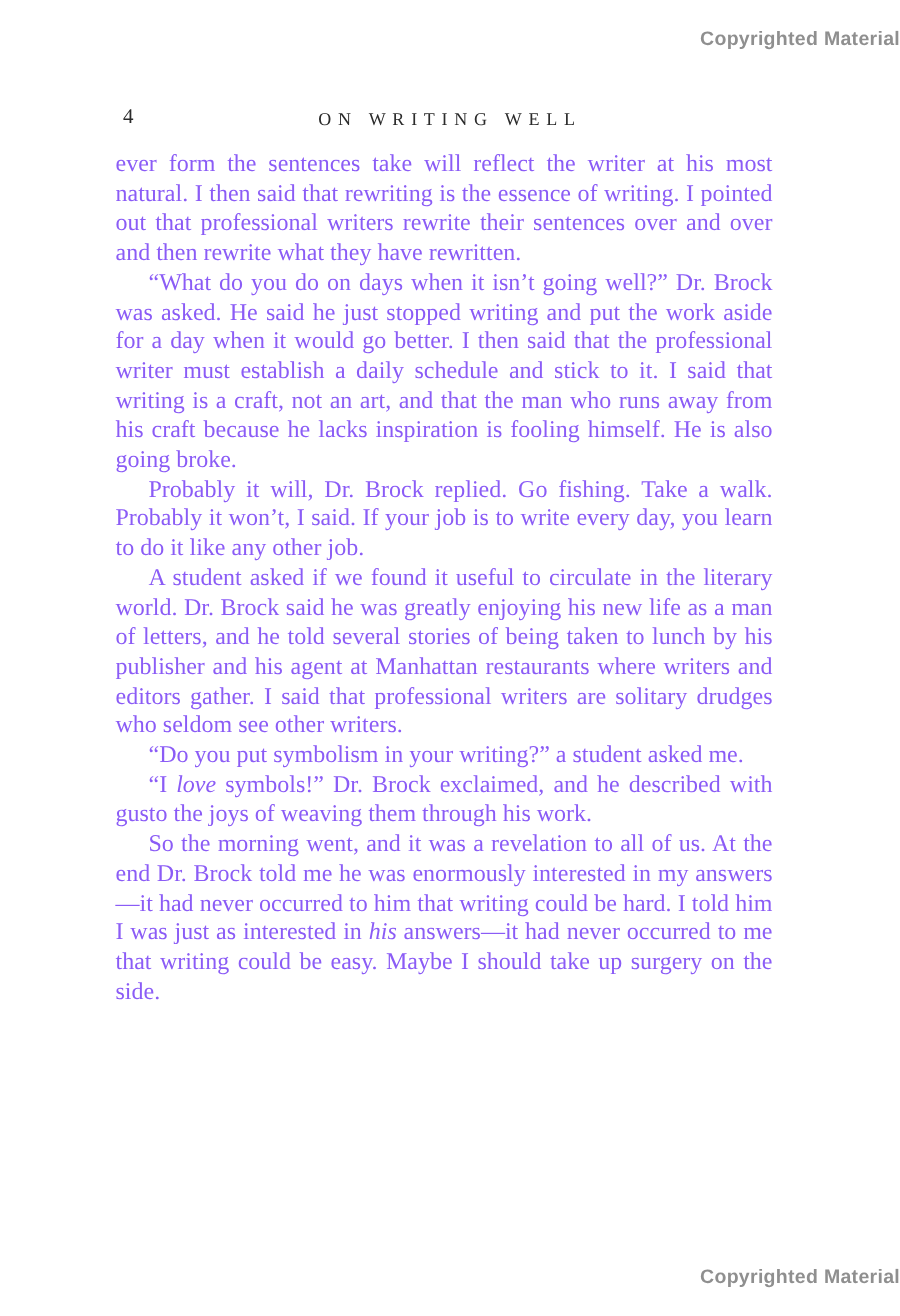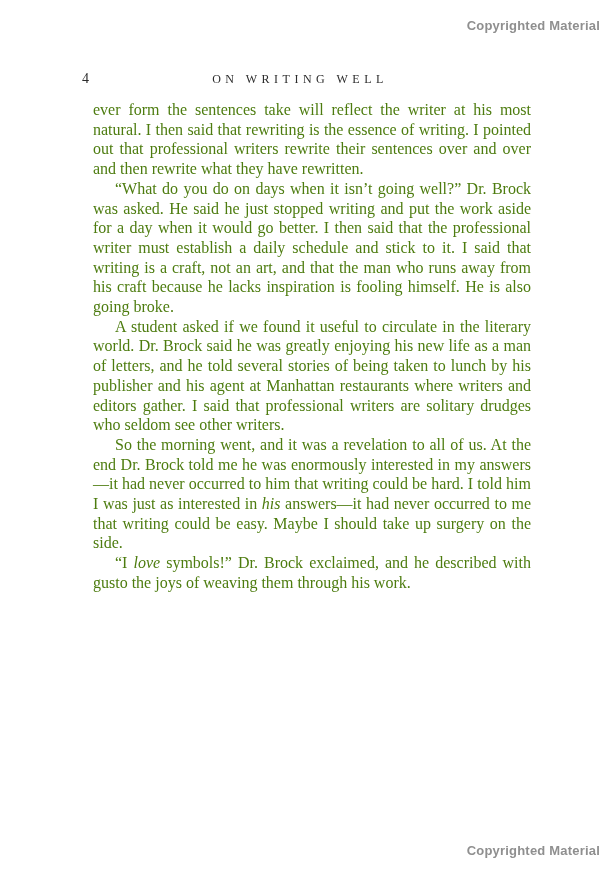--- a/index.html
+++ b/index.html
@@ -56,11 +56,11 @@
   .body-text {
     position: absolute;
     top: 100px;
-    left: 93px;
+    left: 77px;
     width: 438px;
     font-size: 16px;
     line-height: 19.7px;
-    color: #4d7c0f;
+    color: #8b5cf6;
     text-align: justify;
   }
   .body-text p {

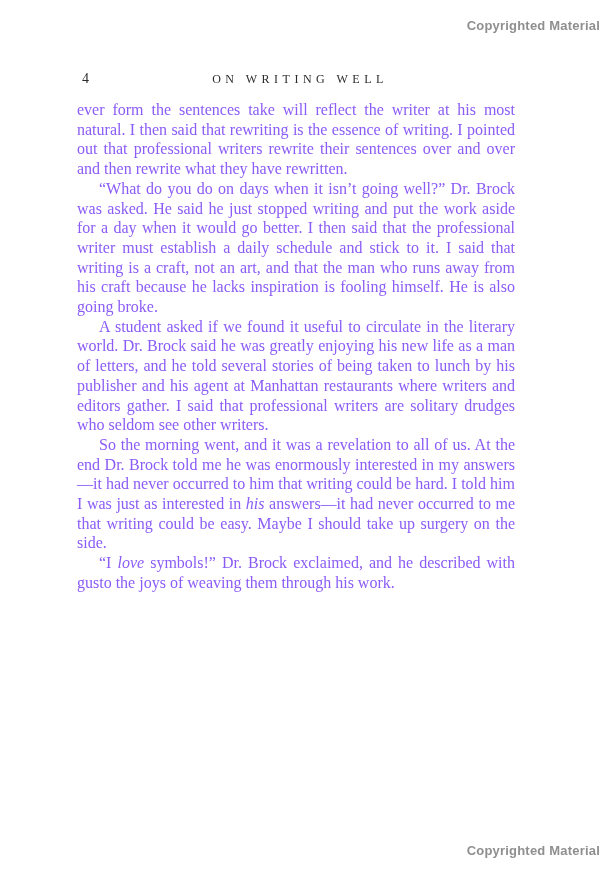--- a/index.html
+++ b/index.html
@@ -88,6 +88,7 @@
   <div class="body-text" id="body-text">
       <p>ever form the sentences take will reflect the writer at his most natural. I then said that rewriting is the essence of writing. I pointed out that professional writers rewrite their sentences over and over and then rewrite what they have rewritten.</p>
       <p class="indent">“What do you do on days when it isn’t going well?” Dr. Brock was asked. He said he just stopped writing and put the work aside for a day when it would go better. I then said that the professional writer must establish a daily schedule and stick to it. I said that writing is a craft, not an art, and that the man who runs away from his craft because he lacks inspiration is fooling himself. He is also going broke.</p>
+      <p class="indent">Probably it will, Dr. Brock replied. Go fishing. Take a walk. Probably it won’t, I said. If your job is to write every day, you learn to do it like any other job.</p>
       <p class="indent">A student asked if we found it useful to circulate in the literary world. Dr. Brock said he was greatly enjoying his new life as a man of letters, and he told several stories of being taken to lunch by his publisher and his agent at Manhattan restaurants where writers and editors gather. I said that professional writers are solitary drudges who seldom see other writers.</p>
       <p class="indent">So the morning went, and it was a revelation to all of us. At the end Dr. Brock told me he was enormously interested in my answers—it had never occurred to him that writing could be hard. I told him I was just as interested in <em>his</em> answers—it had never occurred to me that writing could be easy. Maybe I should take up surgery on the side.</p>
       <p class="indent">“I <em>love</em> symbols!” Dr. Brock exclaimed, and he described with gusto the joys of weaving them through his work.</p>

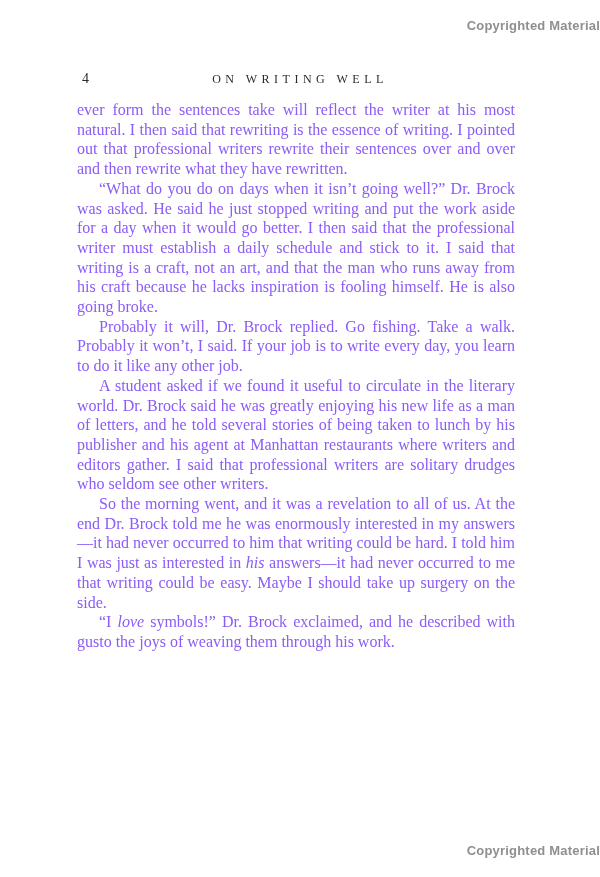--- a/index.html
+++ b/index.html
@@ -90,6 +90,7 @@
       <p class="indent">“What do you do on days when it isn’t going well?” Dr. Brock was asked. He said he just stopped writing and put the work aside for a day when it would go better. I then said that the professional writer must establish a daily schedule and stick to it. I said that writing is a craft, not an art, and that the man who runs away from his craft because he lacks inspiration is fooling himself. He is also going broke.</p>
       <p class="indent">Probably it will, Dr. Brock replied. Go fishing. Take a walk. Probably it won’t, I said. If your job is to write every day, you learn to do it like any other job.</p>
       <p class="indent">A student asked if we found it useful to circulate in the literary world. Dr. Brock said he was greatly enjoying his new life as a man of letters, and he told several stories of being taken to lunch by his publisher and his agent at Manhattan restaurants where writers and editors gather. I said that professional writers are solitary drudges who seldom see other writers.</p>
+      <p class="indent">“Do you put symbolism in your writing?” a student asked me.</p>
       <p class="indent">So the morning went, and it was a revelation to all of us. At the end Dr. Brock told me he was enormously interested in my answers—it had never occurred to him that writing could be hard. I told him I was just as interested in <em>his</em> answers—it had never occurred to me that writing could be easy. Maybe I should take up surgery on the side.</p>
       <p class="indent">“I <em>love</em> symbols!” Dr. Brock exclaimed, and he described with gusto the joys of weaving them through his work.</p>
     </div>

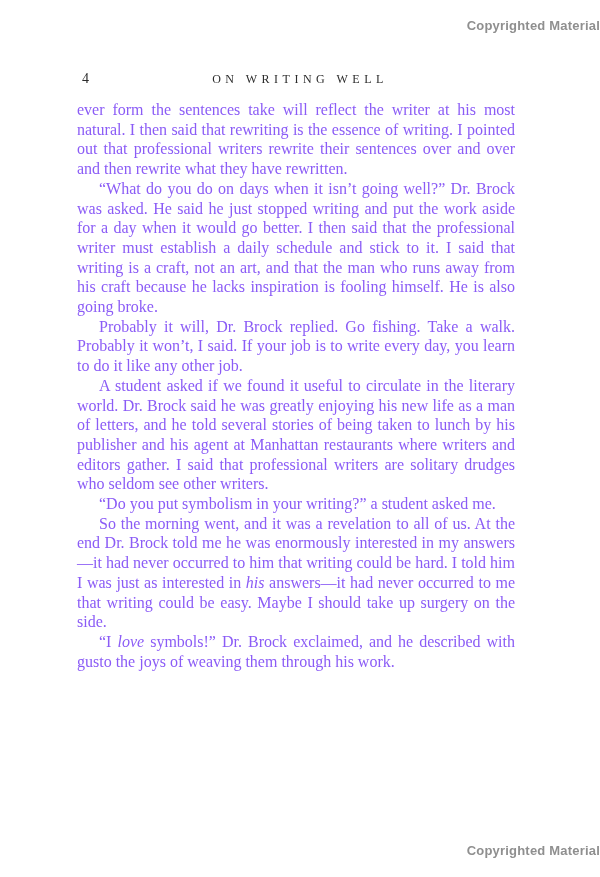--- a/index.html
+++ b/index.html
@@ -91,8 +91,8 @@
       <p class="indent">Probably it will, Dr. Brock replied. Go fishing. Take a walk. Probably it won’t, I said. If your job is to write every day, you learn to do it like any other job.</p>
       <p class="indent">A student asked if we found it useful to circulate in the literary world. Dr. Brock said he was greatly enjoying his new life as a man of letters, and he told several stories of being taken to lunch by his publisher and his agent at Manhattan restaurants where writers and editors gather. I said that professional writers are solitary drudges who seldom see other writers.</p>
       <p class="indent">“Do you put symbolism in your writing?” a student asked me.</p>
+      <p class="indent">“I <em>love</em> symbols!” Dr. Brock exclaimed, and he described with gusto the joys of weaving them through his work.</p>
       <p class="indent">So the morning went, and it was a revelation to all of us. At the end Dr. Brock told me he was enormously interested in my answers—it had never occurred to him that writing could be hard. I told him I was just as interested in <em>his</em> answers—it had never occurred to me that writing could be easy. Maybe I should take up surgery on the side.</p>
-      <p class="indent">“I <em>love</em> symbols!” Dr. Brock exclaimed, and he described with gusto the joys of weaving them through his work.</p>
     </div>
 
   <div class="banner bottom">Copyrighted Material</div>

